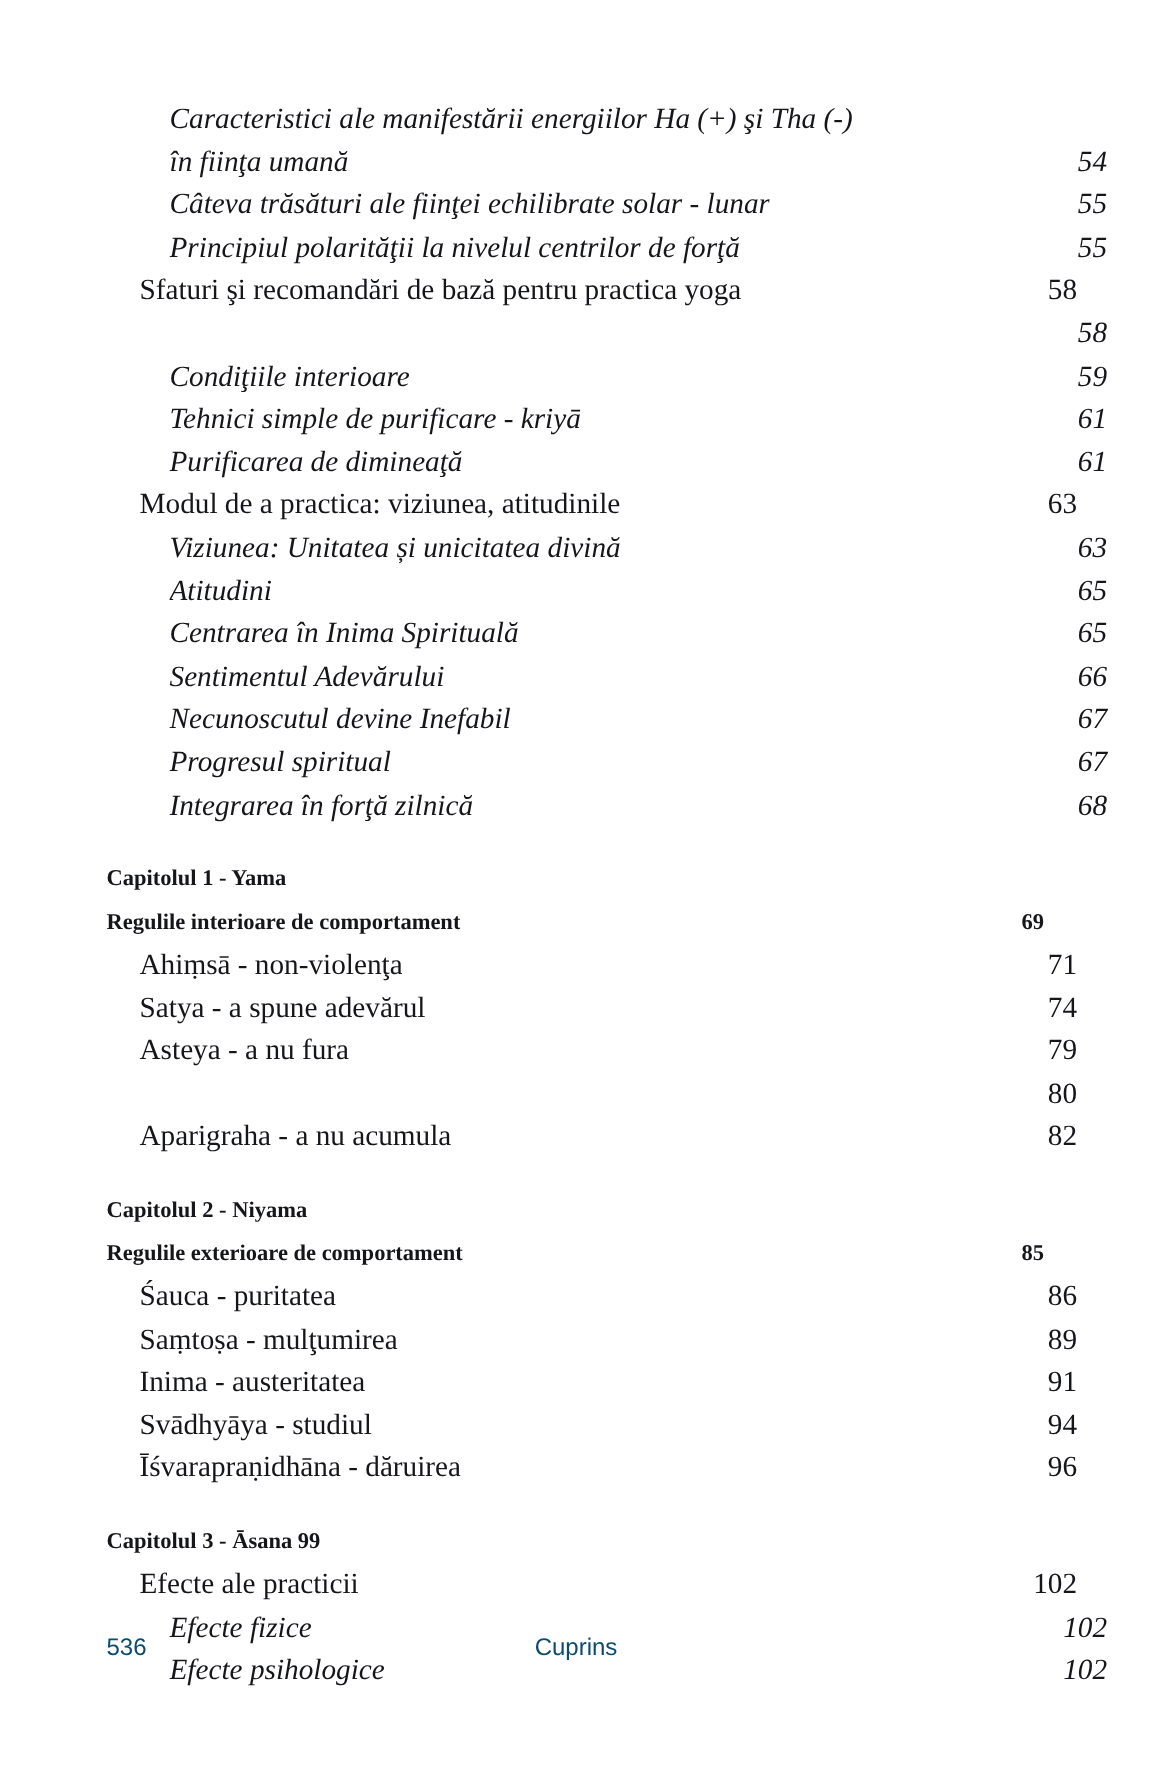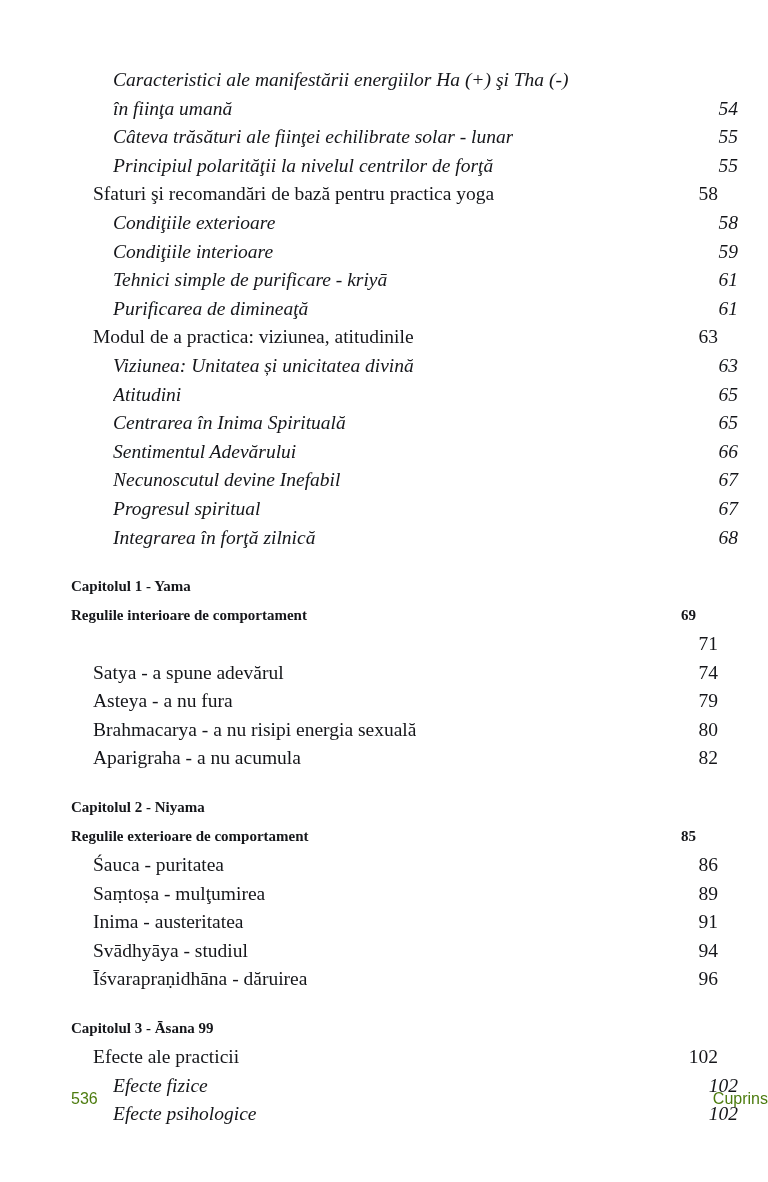--- a/index.html
+++ b/index.html
@@ -133,7 +133,6 @@
         <span class="pageno">58</span>
       </div>
       <div class="toc-row lvl-2">
-        <span class="label">Condiţiile exterioare</span>
         <span class="filler"></span>
         <span class="pageno">58</span>
       </div>

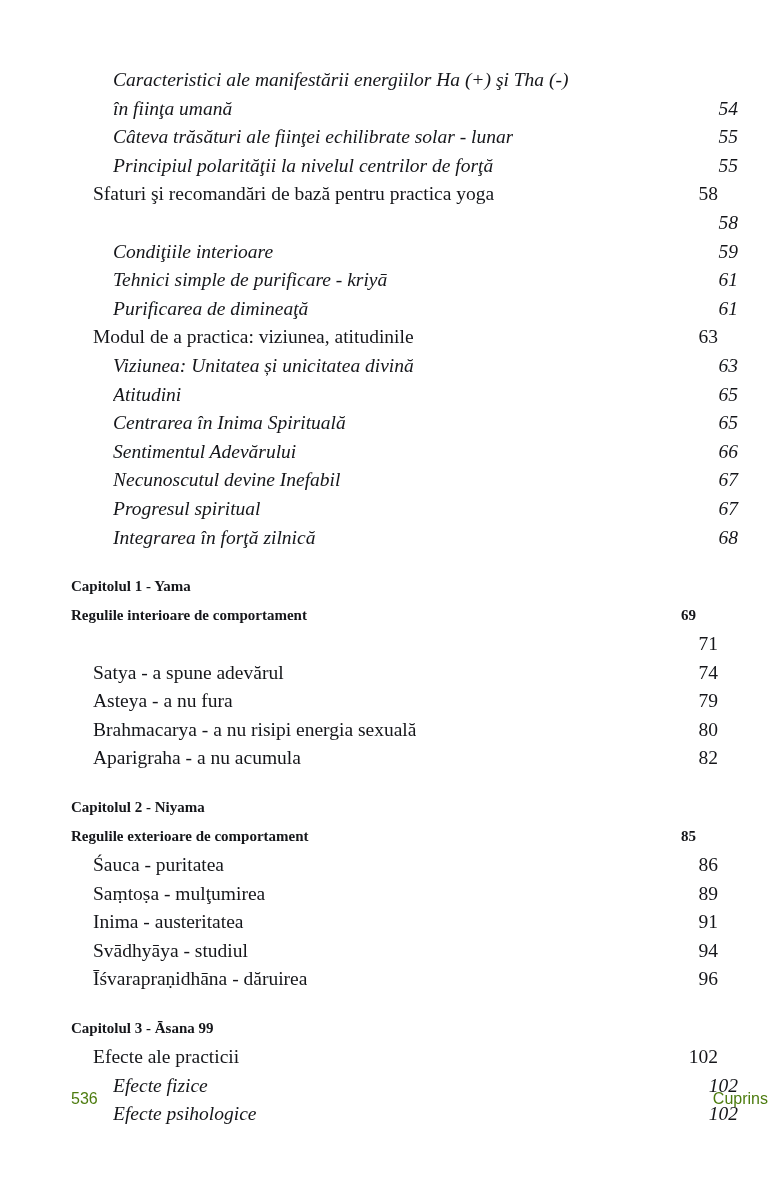--- a/index.html
+++ b/index.html
@@ -202,6 +202,7 @@
         <span class="pageno">69</span>
       </div>
       <div class="toc-row lvl-1">
+        <span class="label">Ahiṃsā - non-violenţa</span>
         <span class="filler"></span>
         <span class="pageno">71</span>
       </div>

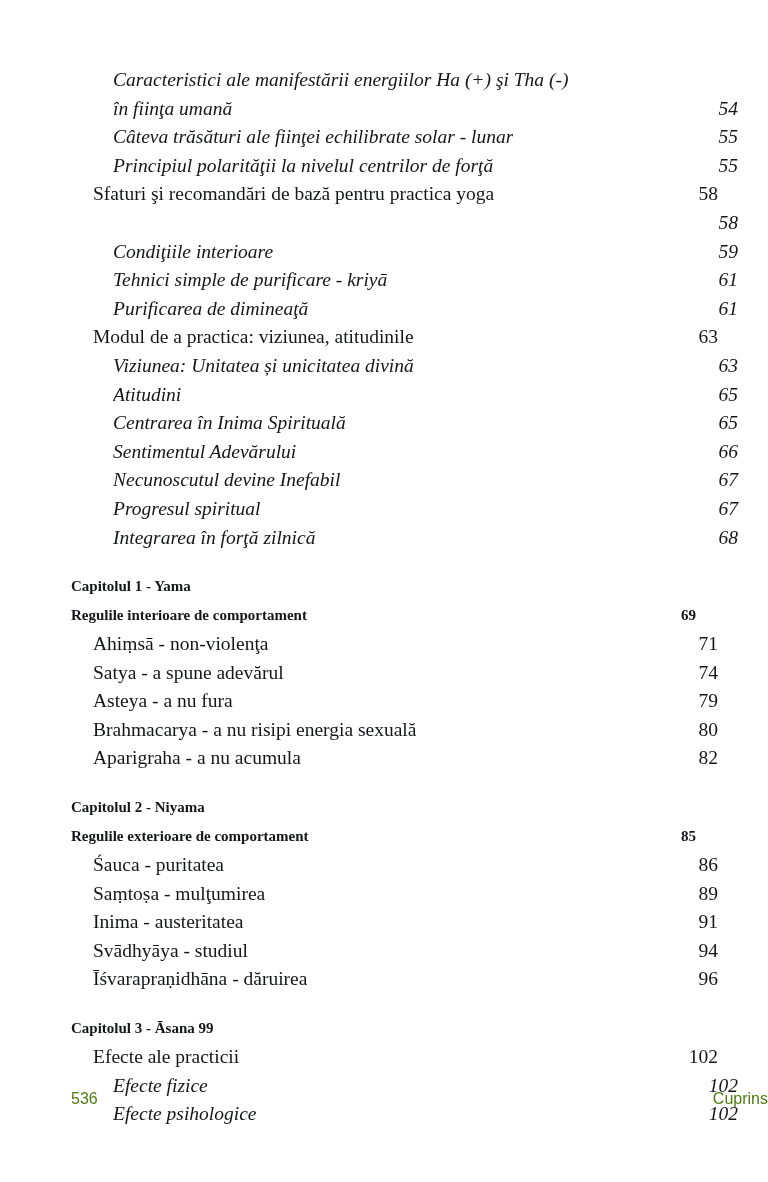--- a/index.html
+++ b/index.html
@@ -217,7 +217,6 @@
         <span class="pageno">79</span>
       </div>
       <div class="toc-row lvl-1">
-        <span class="label">Brahmacarya - a nu risipi energia sexuală</span>
         <span class="filler"></span>
         <span class="pageno">80</span>
       </div>

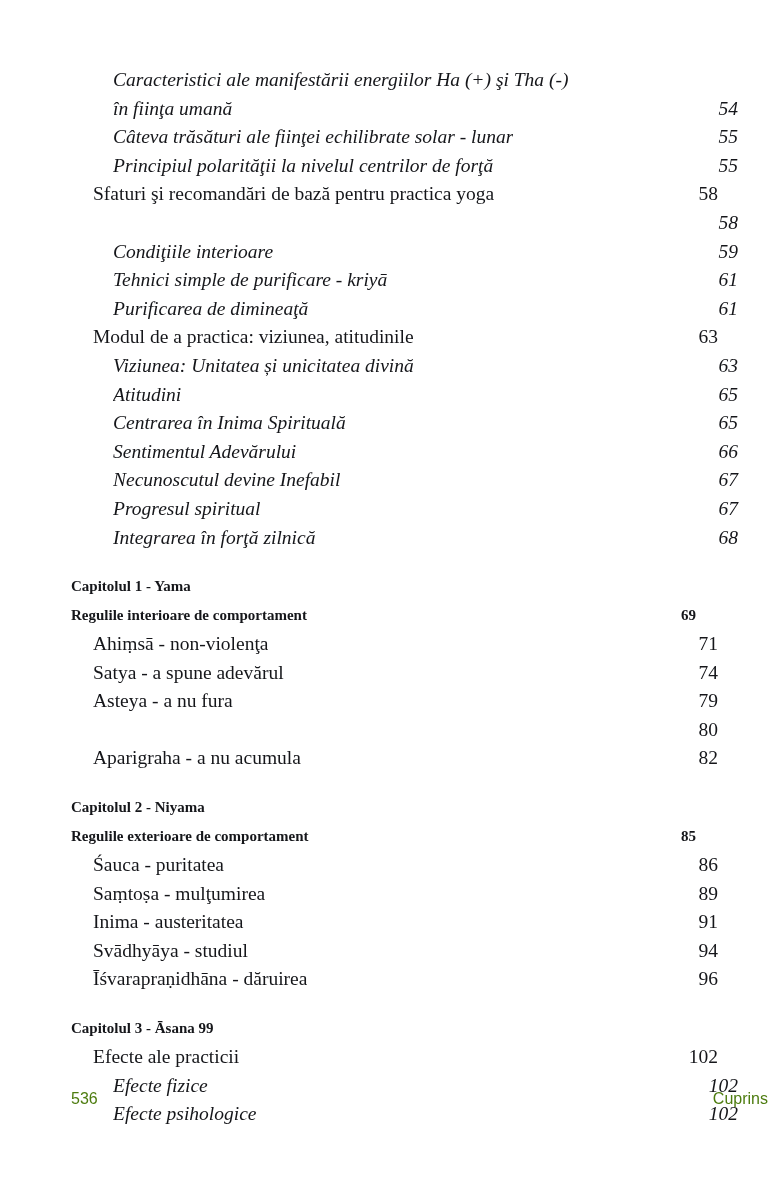--- a/index.html
+++ b/index.html
@@ -85,7 +85,7 @@
     height: 30px;
     font-family: "Liberation Sans", "DejaVu Sans", sans-serif;
     font-size: 16px;
-    color: #4d7c0f;
+    color: #0c4a6e;
   }
   .footer .folio {
     position: absolute;

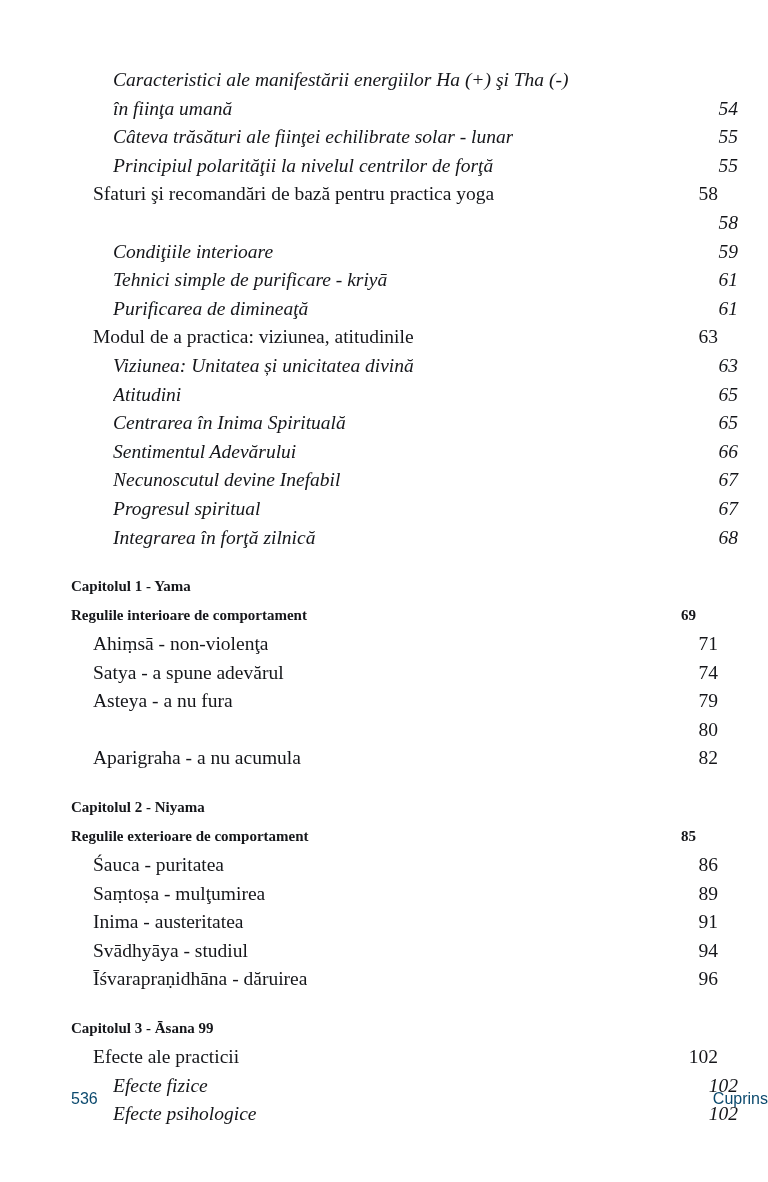--- a/index.html
+++ b/index.html
@@ -98,7 +98,7 @@
     left: 0;
     top: 0;
     width: 768px;
-    text-align: right;
+    text-align: center;
   }
 </style>
 </head>

